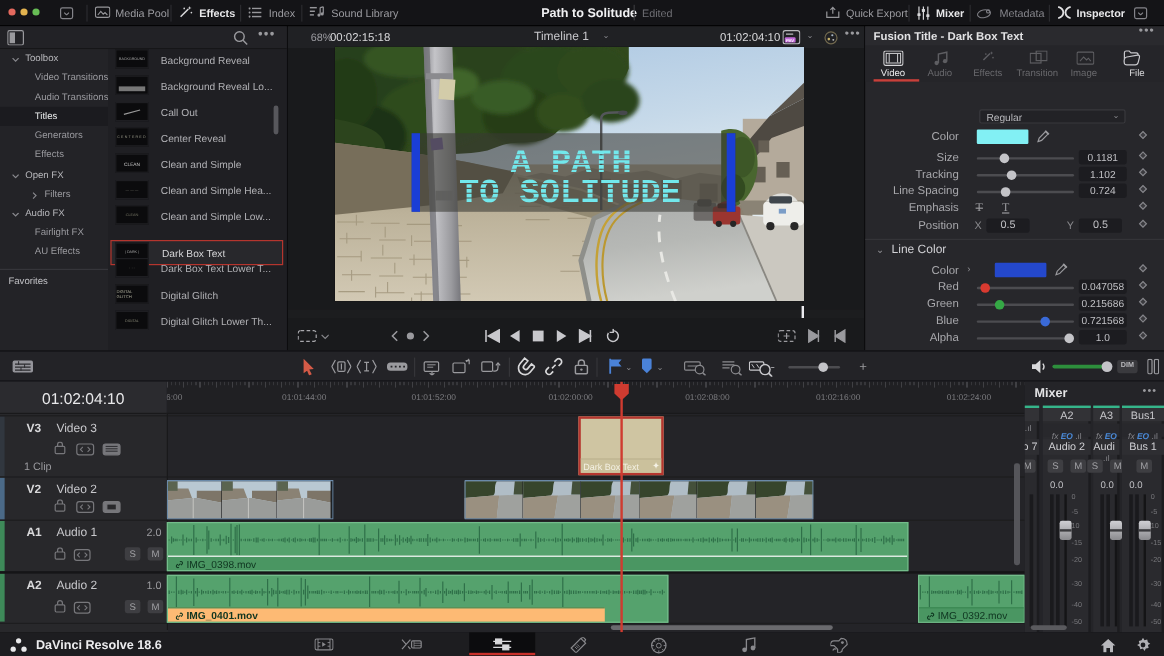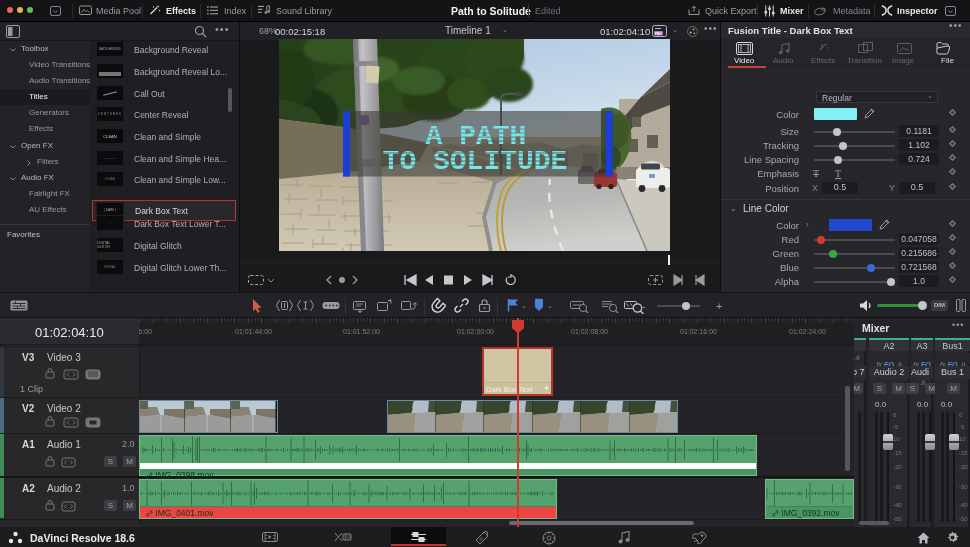--- a/index.html
+++ b/index.html
@@ -828,7 +828,7 @@
       <svg class="abs" style="left:0;top:0;" width="616" height="28" viewBox="0 0 616 28">
         <path d="M1 13.5v1M3 11.0v6M4.5 12.5v3M6.0 13.0v2M7.5 13.0v2M9.5 13.5v1M11.0 13.5v1M12.5 9.5v9M14.0 13.5v1M15.5 12.0v4M17.5 13.0v2M19.5 13.0v2M21.5 1.5v25M23.5 12.0v4M25.0 13.5v1M27.0 13.5v1M29.0 13.0v2M31.0 13.5v1M32.5 2.5v23M34.0 6.0v16M36.0 12.5v3M38.0 13.5v1M40.0 13.0v2M42.0 13.0v2M43.5 9.5v9M45.0 13.5v1M46.5 13.0v2M48.5 10.5v7M50.5 11.5v5M52.5 0.5v27M54.5 13.5v1M56.0 3.0v22M57.5 1.5v25M59.5 1.0v26M61.0 13.0v2M63.0 13.5v1M64.5 13.0v2M66.5 13.0v2M68.0 13.0v2M69.5 13.5v1M71.5 12.5v3M73.5 12.0v4M75.0 12.0v4M77.0 13.5v1M78.5 13.0v2M80.0 12.5v3M82.0 13.5v1M84.0 13.0v2M85.5 13.5v1M87.0 13.0v2M89.0 13.5v1M91.0 13.5v1M92.5 13.0v2M94.5 13.0v2M96.0 12.5v3M97.5 12.0v4M99.5 13.0v2M101.0 12.0v4M103.0 13.5v1M104.5 12.5v3M106.0 12.0v4M108.0 13.0v2M110.0 12.5v3M111.5 13.0v2M113.0 13.5v1M114.5 13.0v2M116.5 13.5v1M118.0 12.5v3M119.5 12.5v3M121.0 12.0v4M122.5 12.0v4M124.5 13.0v2M126.0 1.0v26M127.5 13.0v2M129.0 13.0v2M130.5 13.0v2M132.0 13.0v2M134.0 13.5v1M135.5 13.5v1M137.0 12.5v3M138.5 13.5v1M140.0 13.5v1M141.5 13.0v2M143.5 12.0v4M145.5 13.5v1M147.5 13.0v2M149.5 13.5v1M151.0 2.5v23M152.5 12.5v3M154.0 13.0v2M155.5 13.0v2M157.0 11.5v5M158.5 12.5v3M160.0 13.0v2M162.0 12.5v3M164.0 1.0v26M166.0 12.5v3M167.5 12.5v3M169.0 12.5v3M171.0 12.5v3M172.5 13.5v1M174.0 13.5v1M175.5 4.5v19M177.5 12.5v3M179.0 12.5v3M180.5 10.0v8M182.5 12.5v3M184.5 13.0v2M186.0 13.0v2M187.5 13.5v1M189.5 9.5v9M191.0 12.5v3M193.0 10.0v8M194.5 13.5v1M196.0 12.0v4M198.0 13.0v2M199.5 11.5v5M201.0 12.5v3M202.5 10.5v7M204.0 13.0v2M205.5 13.5v1M207.5 13.0v2M209.5 12.5v3M211.0 12.5v3M213.0 12.5v3M215.0 12.5v3M216.5 9.0v10M218.5 12.0v4M220.5 13.0v2M222.5 13.0v2M224.0 12.0v4M226.0 13.0v2M227.5 13.5v1M229.5 13.0v2M231.0 13.5v1M233.0 13.5v1M235.0 13.5v1M237.0 12.5v3M238.5 13.0v2M240.5 13.5v1M242.0 12.5v3M244.0 13.0v2M245.5 13.5v1M247.5 12.0v4M249.5 12.5v3M251.0 13.0v2M252.5 13.0v2M254.5 13.0v2M256.0 13.0v2M258.0 12.5v3M259.5 2.5v23M261.0 13.5v1M263.0 13.0v2M264.5 12.5v3M266.5 13.0v2M268.5 12.5v3M270.0 13.5v1M272.0 13.0v2M273.5 13.0v2M275.0 13.0v2M277.0 12.5v3M279.0 13.5v1M281.0 13.5v1M283.0 13.0v2M284.5 13.5v1M286.5 13.5v1M288.0 12.5v3M290.0 12.5v3M291.5 12.5v3M293.5 8.5v11M295.0 13.0v2M297.0 13.0v2M298.5 13.0v2M300.5 13.5v1M302.5 13.0v2M304.5 13.5v1M306.5 7.0v14M308.5 12.0v4M310.5 12.5v3M312.0 13.5v1M313.5 12.5v3M315.5 13.5v1M317.5 13.0v2M319.5 13.5v1M321.0 13.0v2M323.0 12.0v4M325.0 12.5v3M327.0 13.0v2M328.5 0.5v27M330.5 13.0v2M332.0 13.0v2M333.5 12.5v3M335.0 13.0v2M337.0 12.0v4M338.5 13.0v2M340.5 12.0v4M342.0 12.0v4M343.5 12.5v3M345.5 12.5v3M347.0 13.5v1M348.5 12.5v3M350.5 12.0v4M352.5 12.5v3M354.0 13.0v2M355.5 12.0v4M357.5 12.5v3M359.5 13.0v2M361.0 13.0v2M362.5 9.5v9M364.5 13.5v1M366.5 12.5v3M368.0 13.0v2M369.5 12.5v3M371.0 13.5v1M373.0 13.5v1M374.5 13.5v1M376.0 13.5v1M378.0 12.0v4M379.5 12.0v4M381.0 13.5v1M383.0 12.5v3M385.0 12.5v3M386.5 4.5v19M388.0 8.5v11M390.0 12.5v3M391.5 12.0v4M393.5 13.5v1M395.5 13.0v2M397.5 13.0v2M399.5 13.0v2M401.0 12.5v3M402.5 13.0v2M404.5 13.5v1M406.5 13.5v1M408.5 12.5v3M410.5 13.0v2M412.0 12.5v3M413.5 13.0v2M415.5 13.0v2M417.0 12.5v3M419.0 12.5v3M420.5 13.0v2M422.0 13.0v2M424.0 13.0v2M425.5 13.0v2M427.5 13.0v2M429.5 13.5v1M431.0 13.0v2M432.5 13.0v2M434.5 13.0v2M436.0 13.5v1M437.5 12.0v4M439.0 13.5v1M440.5 13.5v1M442.0 13.0v2M444.0 12.5v3M446.0 12.0v4M447.5 13.0v2M449.0 13.0v2M451.0 12.0v4M453.0 13.0v2M454.5 12.0v4M456.0 13.0v2M458.0 12.0v4M460.0 12.5v3M462.0 13.0v2M463.5 13.5v1M465.0 13.0v2M467.0 13.0v2M468.5 13.5v1M470.0 4.5v19M471.5 13.5v1M473.0 12.0v4M474.5 4.5v19M476.5 13.5v1M478.0 12.5v3M479.5 12.5v3M481.5 13.0v2M483.0 13.5v1M484.5 12.0v4M486.0 13.0v2M488.0 13.0v2M490.0 13.0v2M491.5 12.5v3M493.5 12.5v3M495.5 12.5v3M497.0 13.5v1M498.5 12.0v4M500.5 13.0v2M502.0 12.5v3M503.5 12.0v4M505.5 13.5v1M507.0 13.0v2M508.5 13.0v2M510.0 13.0v2M512.0 13.5v1M513.5 12.5v3M515.0 12.0v4M516.5 13.5v1M518.0 12.5v3M520.0 12.0v4M521.5 13.0v2M523.0 13.5v1M524.5 12.5v3M526.0 13.0v2M528.0 3.0v22M530.0 12.0v4M532.0 12.5v3M534.0 13.0v2M535.5 1.0v26M537.5 13.0v2M539.0 12.0v4M541.0 12.5v3M542.5 13.5v1M544.5 4.5v19M546.5 13.5v1M548.5 13.5v1M550.0 12.5v3M551.5 13.0v2M553.5 13.0v2M555.0 13.0v2M556.5 12.0v4M558.5 13.0v2M560.0 12.5v3M561.5 13.5v1M563.0 12.5v3M565.0 12.5v3M567.0 13.0v2M568.5 13.0v2M570.5 13.0v2M572.0 12.5v3M573.5 1.5v25M575.5 13.0v2M577.5 4.0v20M579.0 13.0v2M580.5 13.5v1M582.0 12.5v3M584.0 12.5v3M585.5 13.5v1M587.0 12.5v3M589.0 11.5v5M591.0 13.5v1M592.5 13.5v1M594.5 13.0v2M596.5 10.5v7M598.5 12.0v4M600.0 13.0v2M601.5 12.0v4M603.5 10.0v8M605.0 12.5v3M607.0 13.5v1M608.5 13.0v2M610.0 13.0v2M611.5 13.0v2M613.0 13.0v2" stroke="#2f7049" stroke-width="1"></path>
       </svg>
-      <div class="abs" style="left:0;bottom:0;width:616px;height:12px;background:#4a9662;border-top:6px solid #ffffff;">
+      <div class="abs" style="left:0;bottom:0;width:616px;height:12px;background:#4a9662;border-top:1px solid #ffffff;">
         <span style="position:absolute;left:6px;top:1px;font-size:8.5px;color:#0f3520;"><svg style="display:inline-block;vertical-align:-1px;" width="7" height="7" viewBox="0 0 8 8">
             <path d="M3 5 L5 3 M4.5 1.5 a1.4 1.4 0 0 1 2 2 L5.5 4.5 M3.5 6.5 a1.4 1.4 0 0 1 -2 -2 L2.5 3.5" stroke="#0f3520" fill="none"></path>
           </svg> IMG_0398.mov</span>

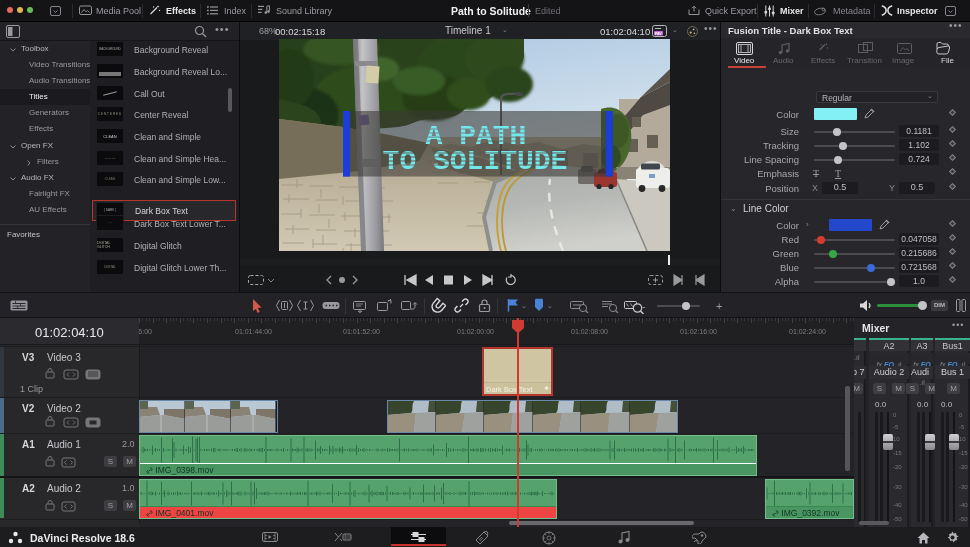--- a/index.html
+++ b/index.html
@@ -838,7 +838,7 @@
       <svg class="abs" style="left:0;top:0;" width="416" height="27" viewBox="0 0 416 27">
         <path d="M1 12.0v3M3 13.0v1M5 13.0v1M7 0.5v26M9 12.0v3M11 11.5v4M12.5 12.0v3M14.0 13.0v1M15.5 11.5v4M17.5 13.0v1M19.5 12.5v2M21.5 2.0v23M23.0 12.5v2M24.5 10.0v7M26.0 13.0v1M28.0 11.5v4M29.5 12.5v2M31.5 12.5v2M33.5 12.0v3M35.5 12.5v2M37.5 11.5v4M39.0 12.5v2M40.5 12.0v3M42.5 12.5v2M44.5 13.0v1M46.0 12.5v2M48.0 12.5v2M50.0 13.0v1M51.5 1.5v24M53.5 12.5v2M55.0 12.0v3M56.5 13.0v1M58.0 12.0v3M60.0 12.5v2M61.5 11.5v4M63.0 13.0v1M65.0 12.5v2M67.0 12.5v2M68.5 12.0v3M70.0 11.5v4M71.5 13.0v1M73.0 12.0v3M74.5 12.5v2M76.5 12.5v2M78.5 10.5v6M80.0 12.5v2M81.5 13.0v1M83.0 2.5v22M84.5 12.5v2M86.5 10.0v7M88.0 11.5v4M90.0 12.0v3M91.5 1.5v24M93.0 12.0v3M94.5 13.0v1M96.0 12.5v2M97.5 12.0v3M99.0 11.5v4M101.0 11.5v4M103.0 13.0v1M105.0 11.5v4M107.0 12.5v2M109.0 12.5v2M111.0 1.5v24M113.0 11.5v4M114.5 2.5v22M116.5 8.0v11M118.0 12.5v2M120.0 12.5v2M121.5 12.5v2M123.0 12.5v2M124.5 12.0v3M126.0 12.0v3M128.0 11.5v4M130.0 12.5v2M132.0 13.0v1M134.0 13.0v1M136.0 12.0v3M138.0 13.0v1M140.0 12.5v2M141.5 12.5v2M143.5 13.0v1M145.0 13.0v1M147.0 12.0v3M149.0 13.0v1M150.5 11.5v4M152.0 12.5v2M154.0 12.5v2M156.0 12.5v2M157.5 12.0v3M159.0 12.5v2M160.5 12.0v3M162.5 12.5v2M164.5 12.0v3M166.0 12.0v3M168.0 0.5v26M170.0 12.5v2M171.5 12.5v2M173.0 12.5v2M175.0 12.5v2M176.5 11.5v4M178.0 12.0v3M180.0 11.5v4M182.0 13.0v1M184.0 12.5v2M186.0 13.0v1M187.5 12.5v2M189.0 12.0v3M191.0 12.5v2M192.5 4.0v19M194.5 12.5v2M196.5 13.0v1M198.5 11.0v5M200.5 12.5v2M202.0 13.0v1M204.0 12.5v2M205.5 12.5v2M207.0 12.5v2M208.5 12.5v2M210.0 1.5v24M211.5 12.5v2M213.5 11.5v4M215.0 10.0v7M217.0 13.0v1M219.0 12.5v2M221.0 13.0v1M223.0 12.0v3M225.0 11.5v4M227.0 12.5v2M229.0 4.5v18M230.5 12.5v2M232.0 10.5v6M234.0 12.0v3M235.5 12.5v2M237.0 11.5v4M239.0 12.0v3M240.5 12.0v3M242.0 11.5v4M243.5 12.0v3M245.5 12.5v2M247.0 6.0v15M248.5 13.0v1M250.5 12.0v3M252.5 12.0v3M254.0 12.5v2M255.5 13.0v1M257.0 12.0v3M258.5 12.5v2M260.0 13.0v1M261.5 13.0v1M263.5 12.5v2M265.0 11.5v4M266.5 13.0v1M268.0 12.0v3M270.0 7.5v12M272.0 13.0v1M273.5 12.0v3M275.5 13.0v1M277.0 13.0v1M278.5 12.5v2M280.5 12.5v2M282.0 12.0v3M283.5 4.5v18M285.0 12.5v2M286.5 12.5v2M288.0 12.5v2M289.5 12.5v2M291.0 12.5v2M293.0 12.0v3M294.5 5.5v16M296.5 12.5v2M298.0 12.5v2M299.5 12.5v2M301.5 7.5v12M303.5 3.0v21M305.5 12.5v2M307.0 12.5v2M308.5 13.0v1M310.0 12.0v3M312.0 13.0v1M314.0 12.0v3M316.0 13.0v1M318.0 12.5v2M320.0 11.5v4M322.0 12.0v3M324.0 12.0v3M325.5 12.0v3M327.0 13.0v1M329.0 1.0v25M330.5 12.5v2M332.5 12.0v3M334.5 11.5v4M336.0 12.0v3M338.0 12.0v3M340.0 12.0v3M342.0 12.5v2M343.5 12.5v2M345.5 13.0v1M347.5 12.5v2M349.5 12.5v2M351.5 12.5v2M353.5 12.5v2M355.0 12.5v2M357.0 12.0v3M358.5 13.0v1M360.5 12.0v3M362.5 12.5v2M364.0 12.5v2M365.5 12.0v3M367.5 11.5v4M369.0 13.0v1M371.0 12.0v3M372.5 12.5v2M374.0 12.5v2M375.5 12.0v3M377.0 12.5v2M378.5 11.5v4M380.5 12.5v2M382.5 13.0v1M384.5 12.5v2M386.0 13.0v1M388.0 12.0v3M390.0 12.0v3M391.5 11.5v4M393.0 12.0v3M394.5 12.0v3M396.0 11.5v4M397.5 11.5v4M399.0 12.5v2M401.0 13.0v1M402.5 11.0v5M404.5 13.0v1M406.0 13.0v1M408.0 13.0v1M410.0 12.5v2M412.0 11.5v4M413.5 13.0v1" stroke="#2f7049" stroke-width="1"></path>
       </svg>
-      <div class="abs" style="left:0;bottom:0;width:416px;height:12px;background:#ef4444;border-top:1px solid #3b8853;">
+      <div class="abs" style="left:0;bottom:0;width:364px;height:12px;background:#fdba74;border-top:1px solid #3b8853;font-weight:bold;">
         <span style="position:absolute;left:6px;top:1px;font-size:8.5px;color:#0f3520;"><svg style="display:inline-block;vertical-align:-1px;" width="7" height="7" viewBox="0 0 8 8">
             <path d="M3 5 L5 3 M4.5 1.5 a1.4 1.4 0 0 1 2 2 L5.5 4.5 M3.5 6.5 a1.4 1.4 0 0 1 -2 -2 L2.5 3.5" stroke="#0f3520" fill="none"></path>
           </svg> IMG_0401.mov</span>

